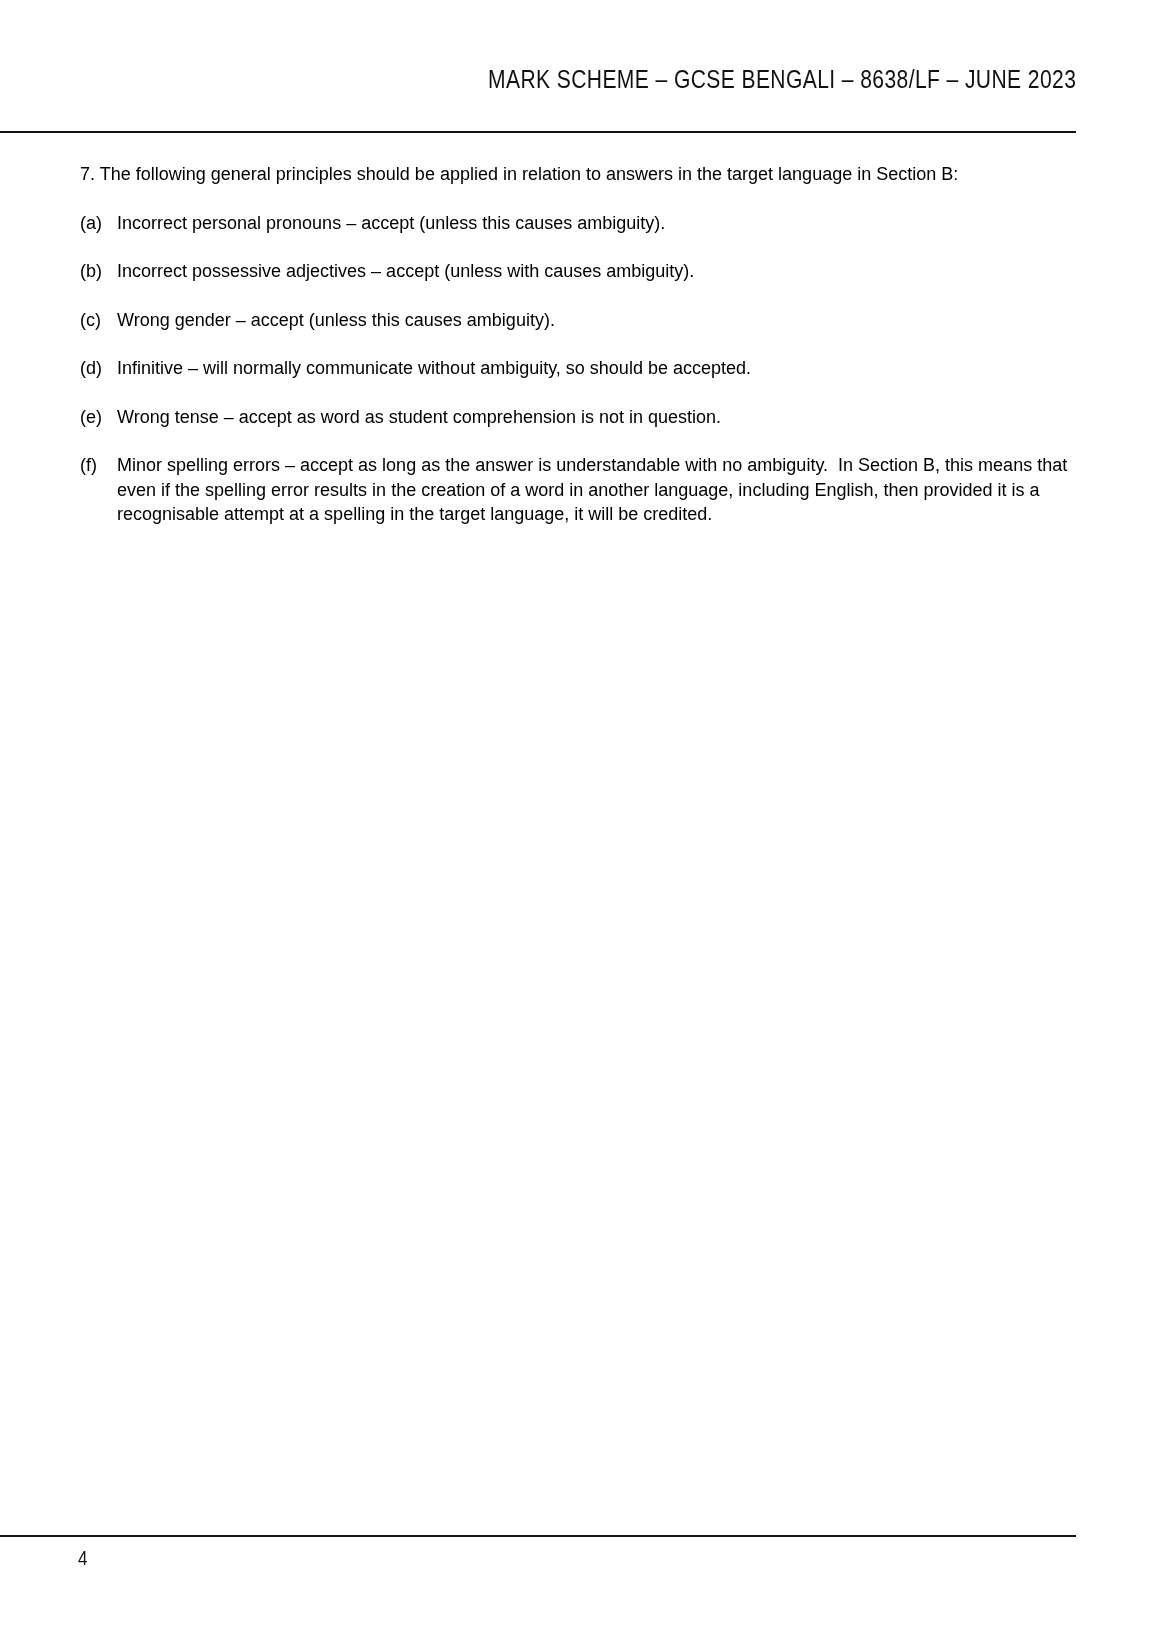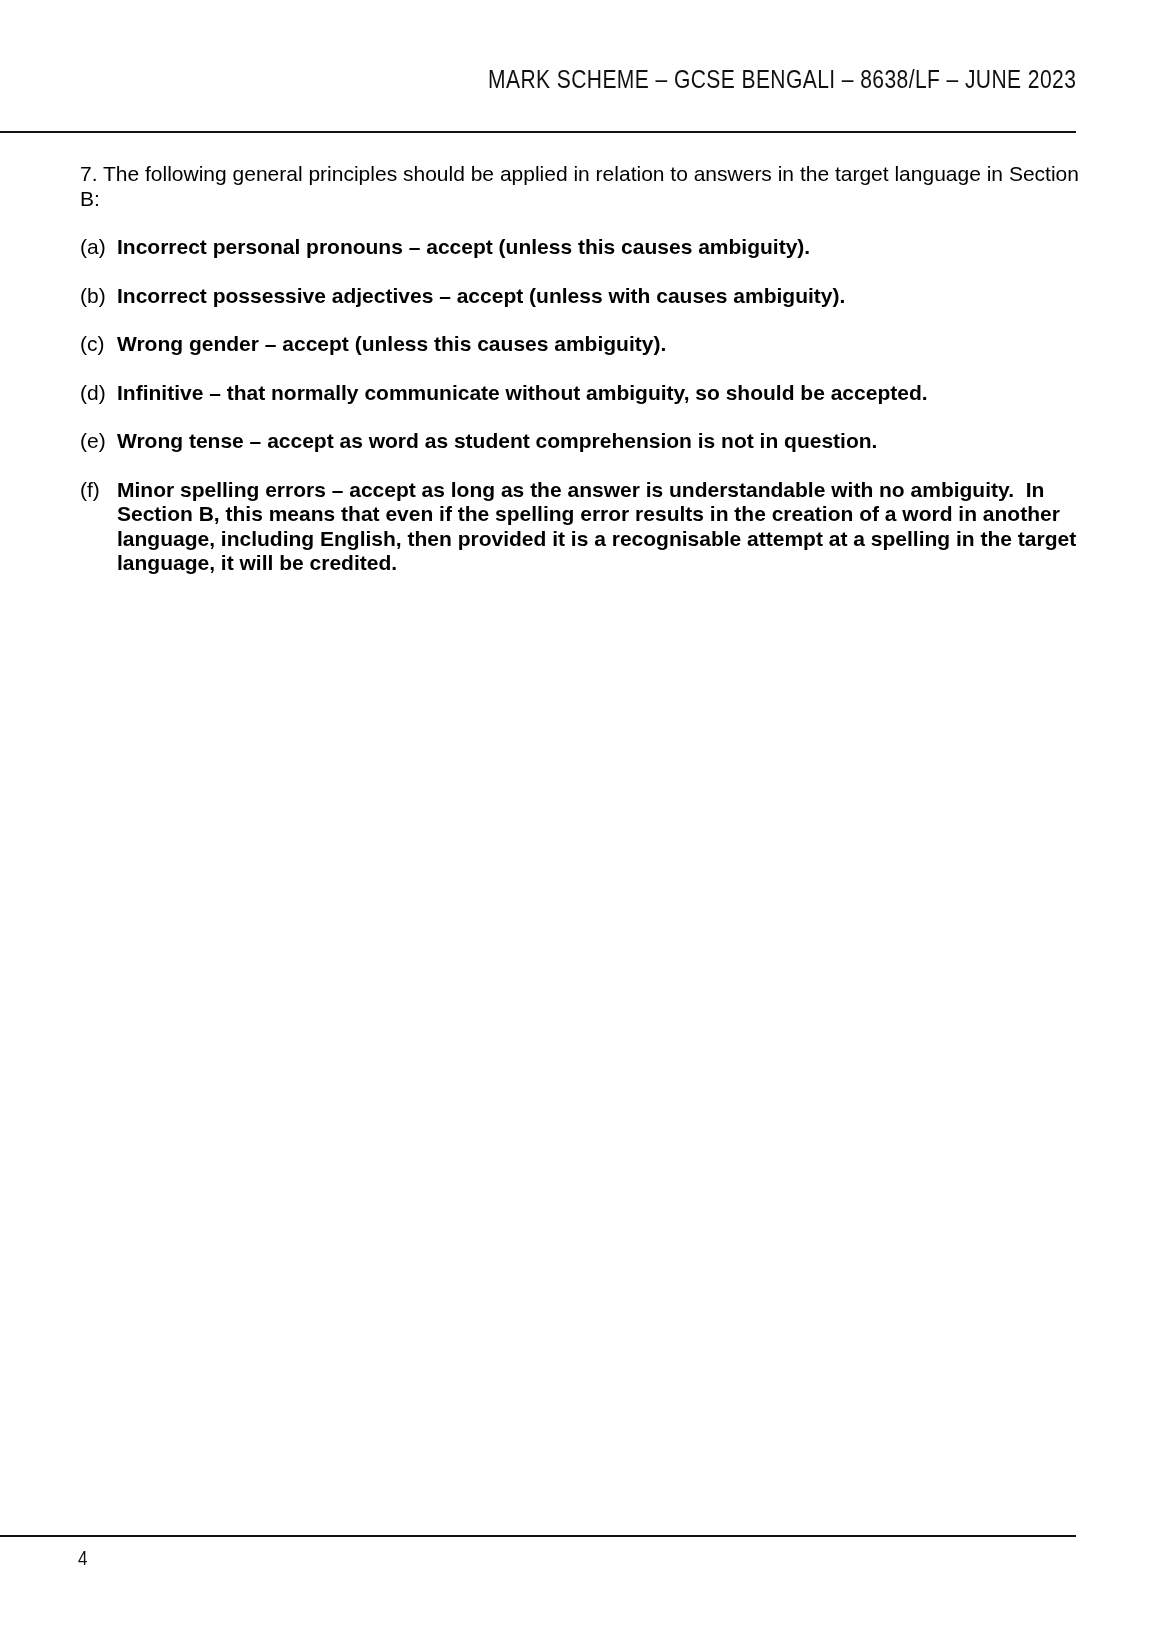--- a/index.html
+++ b/index.html
@@ -42,7 +42,7 @@
     top: 162px;
     left: 80px;
     width: 1000px;
-    font-size: 21px;
+    font-size: 18px;
     line-height: 24.5px;
   }
   .intro {

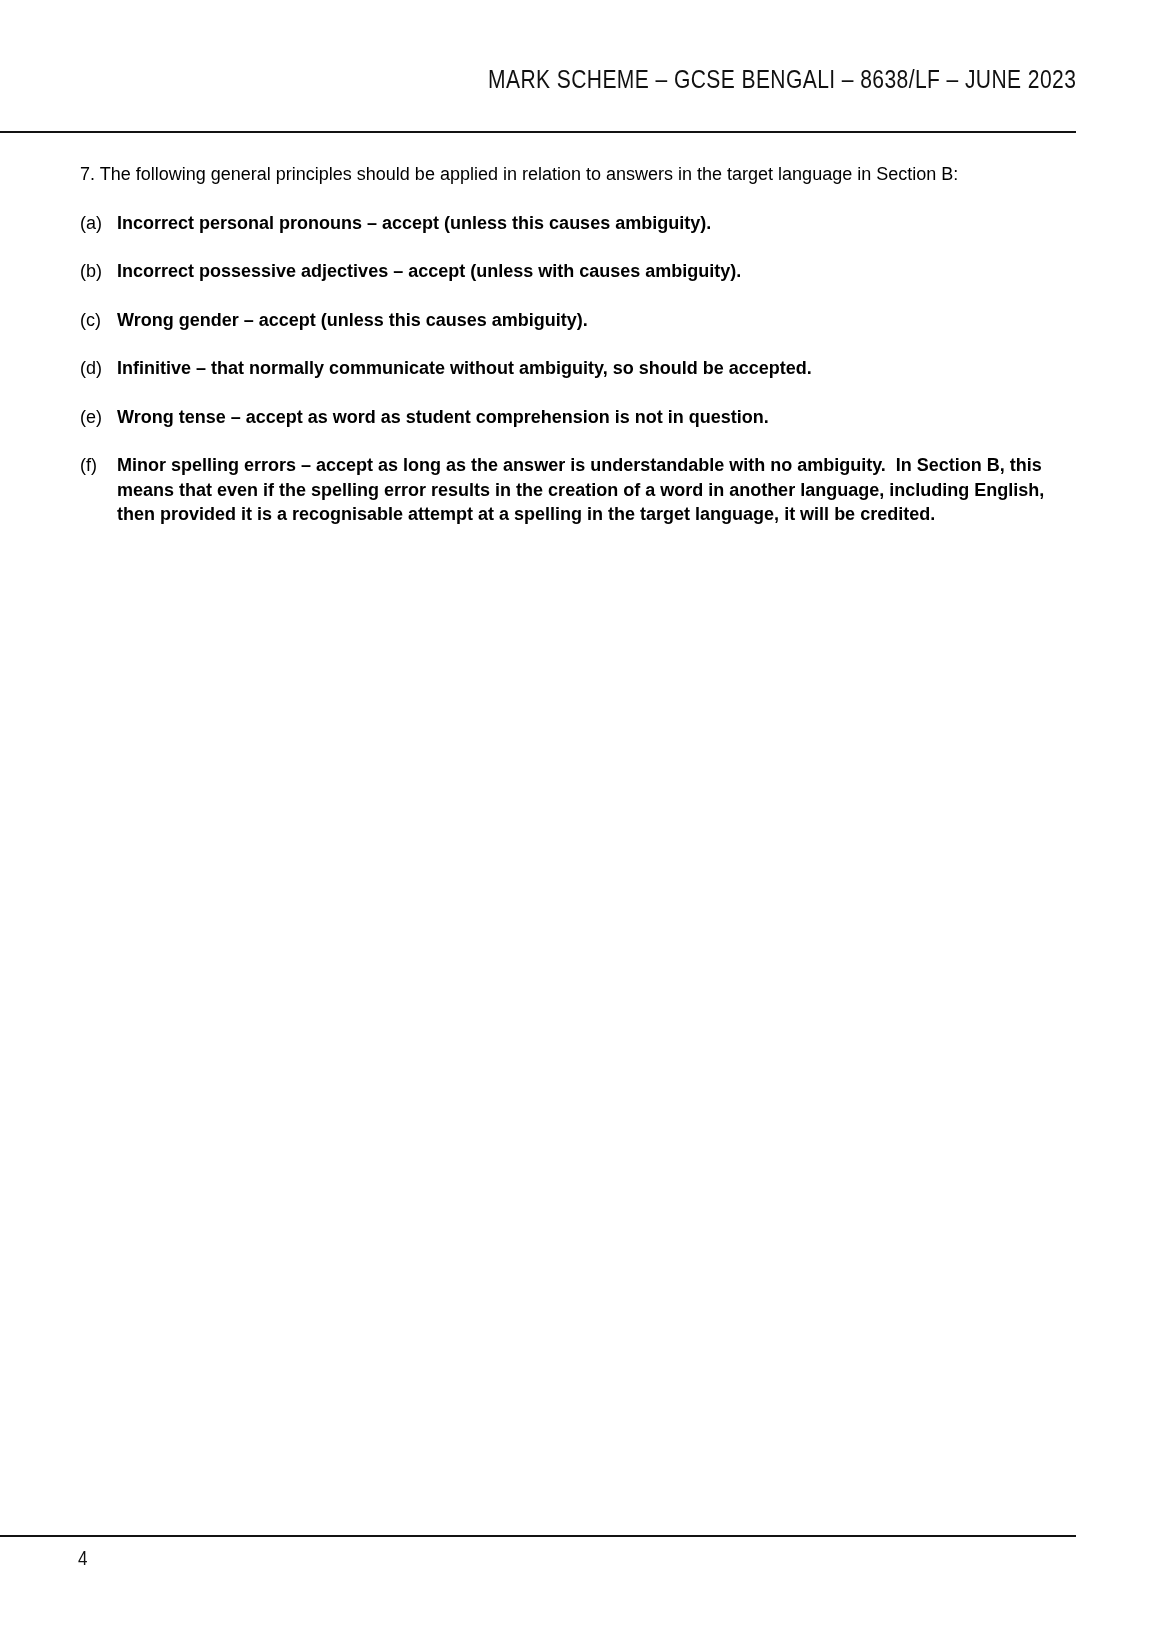--- a/index.html
+++ b/index.html
@@ -58,7 +58,6 @@
   .item-text {
     flex: 1 1 auto;
     white-space: pre-wrap;
-    font-weight: bold;
   }
 
   

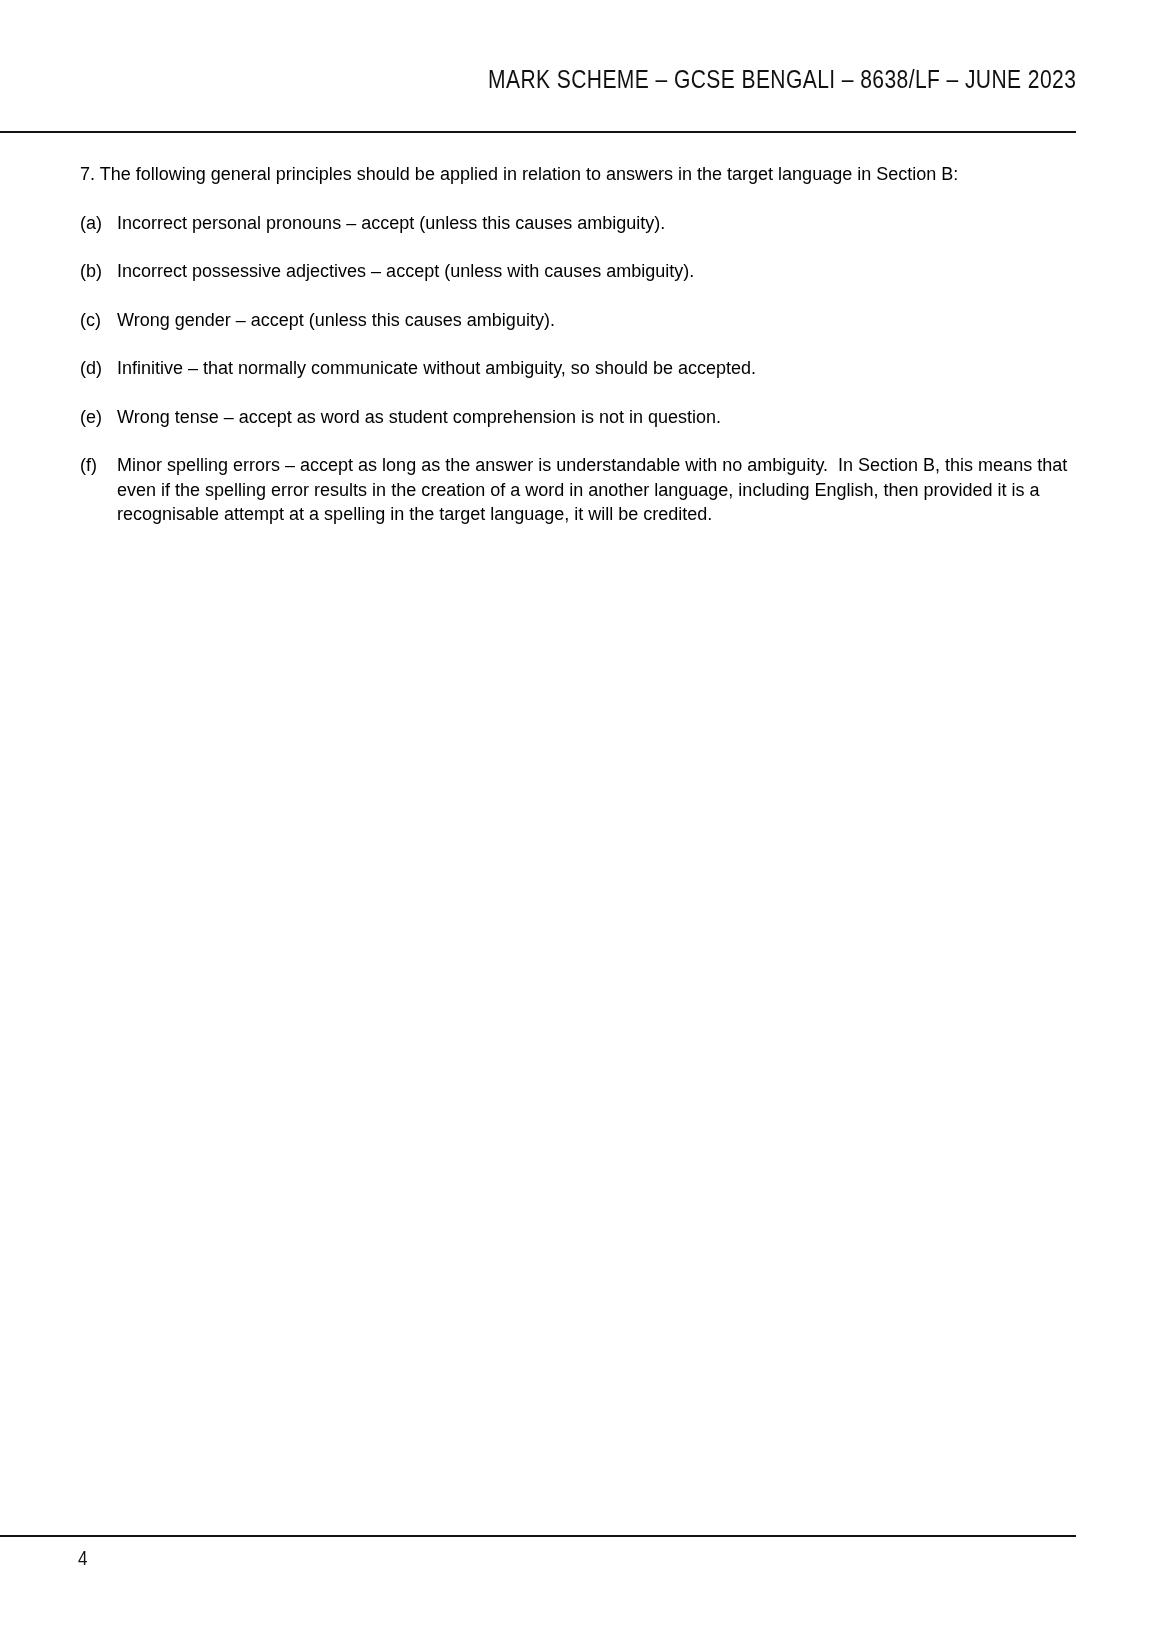--- a/index.html
+++ b/index.html
@@ -108,7 +108,7 @@
 
   <div class="item">
     <span class="item-label">(d)</span>
-    <span class="item-text">Infinitive – that normally communicate without ambiguity, so should be accepted.</span>
+    <span class="item-text">Infinitive – will normally communicate without ambiguity, so should be accepted.</span>
   </div>
 
   <div class="item">

